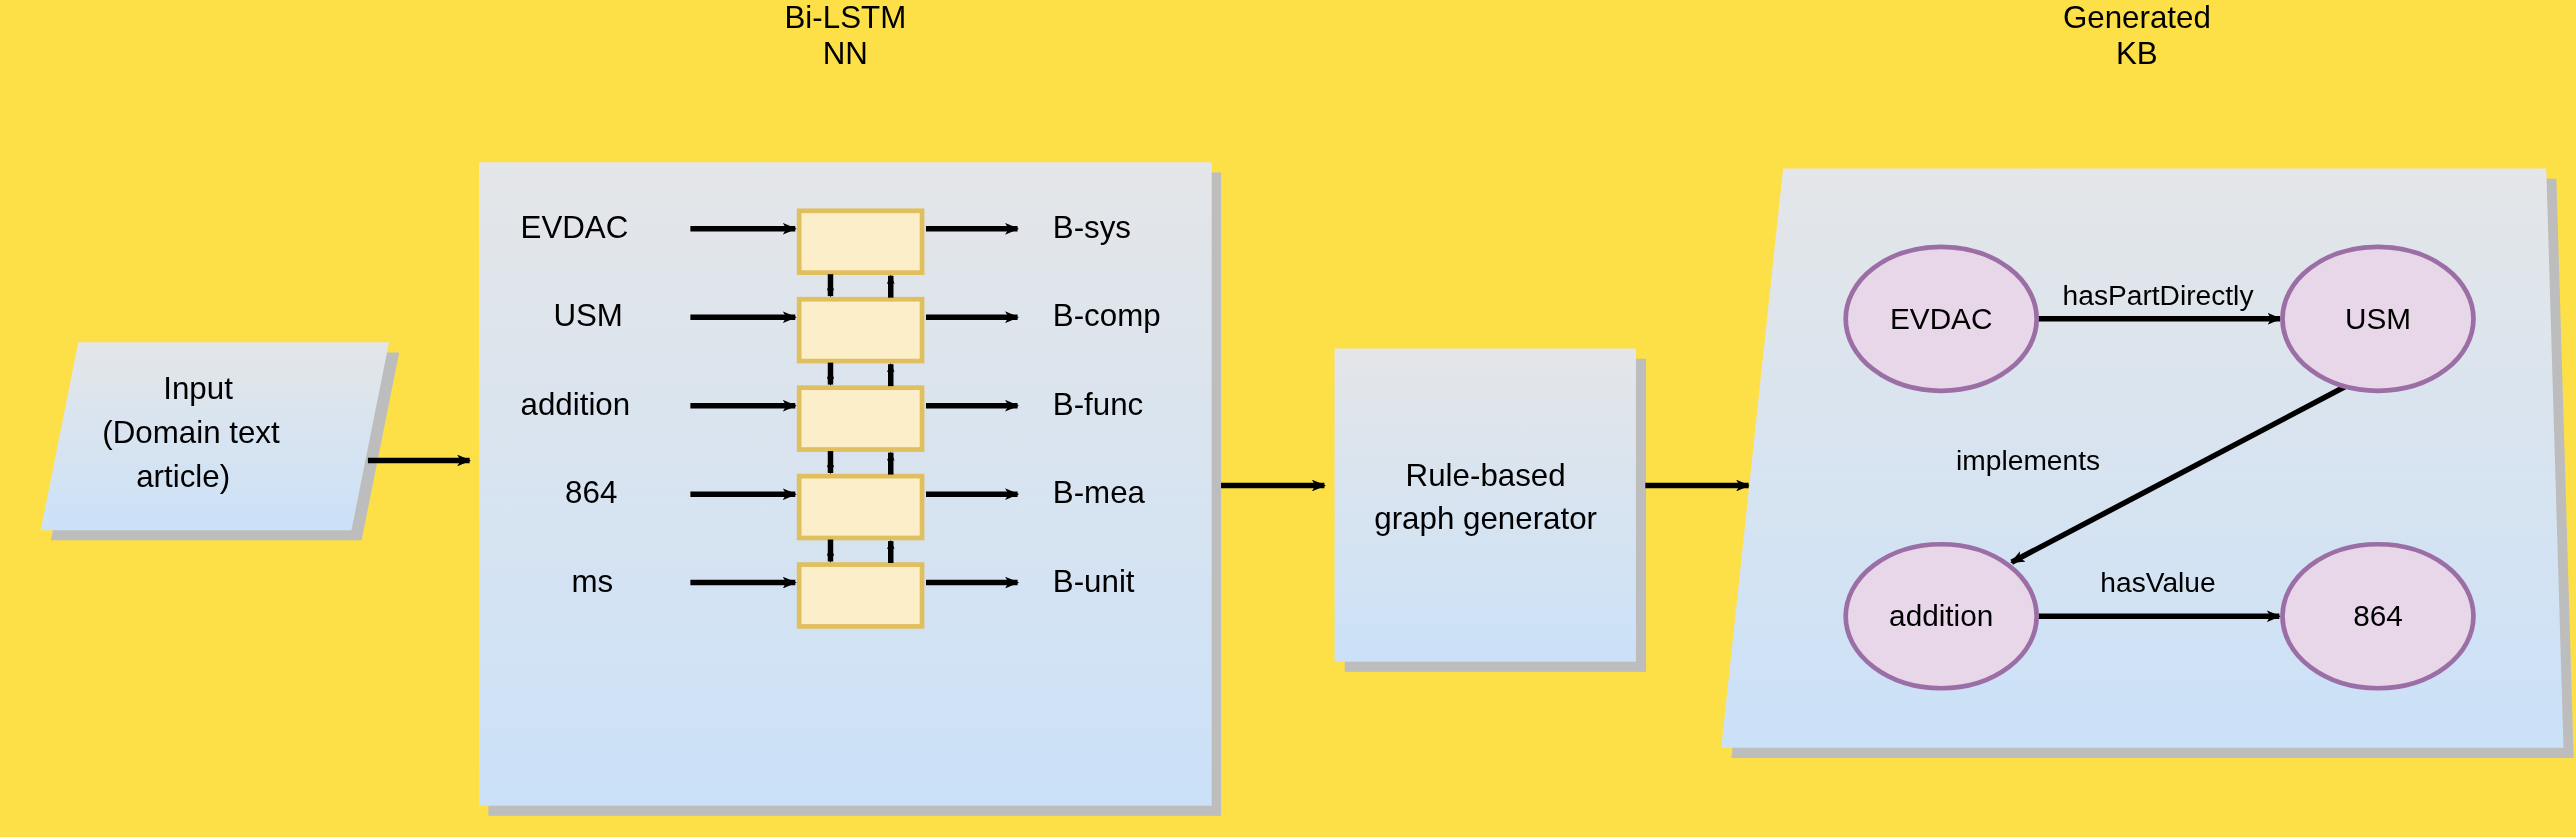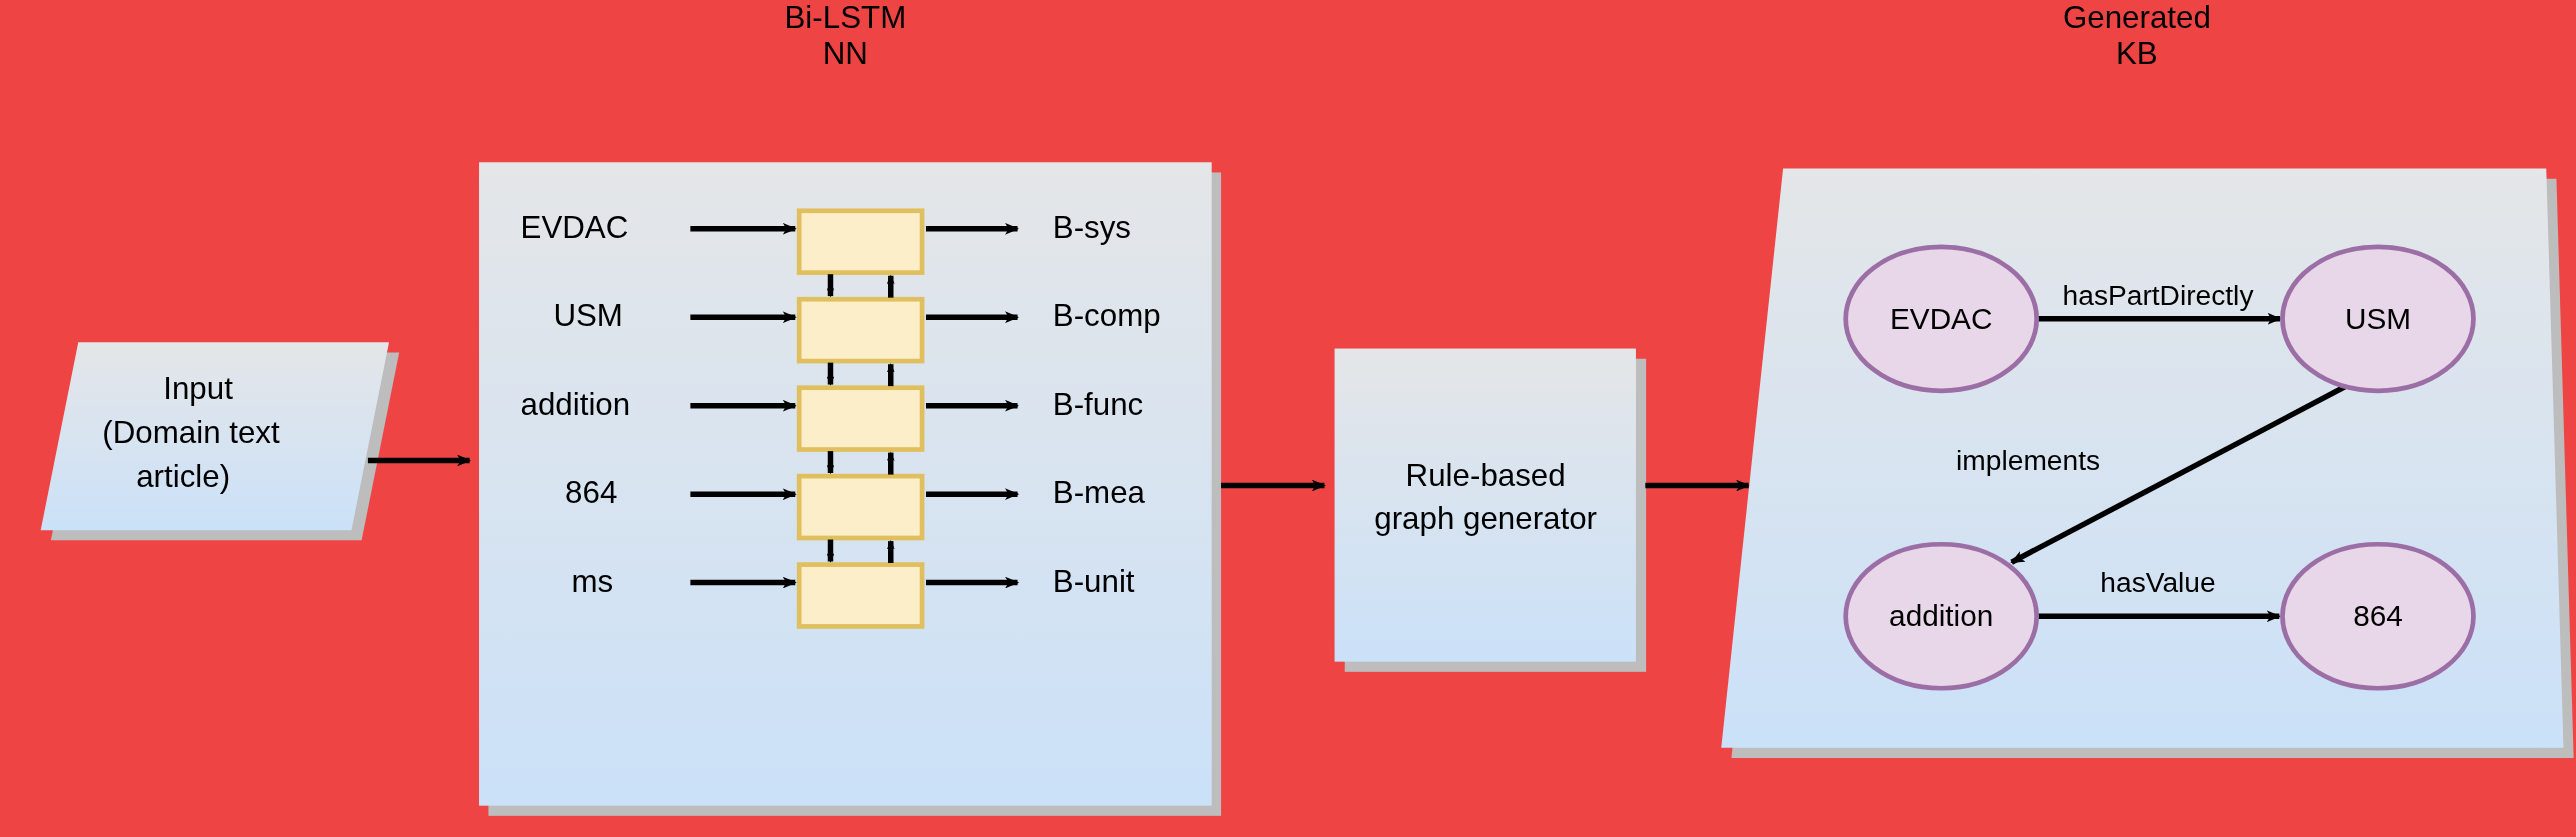--- a/index.html
+++ b/index.html
@@ -4,7 +4,7 @@
 <style>
   html,body{margin:0;padding:0;background:#ffffff;}
   body{width:2576px;height:838px;overflow:hidden;font-family:"Liberation Sans",sans-serif;}
-  #stage{position:relative;width:2576px;height:838px;background:#ef4444;}
+  #stage{position:relative;width:2576px;height:838px;background:#fde047;}
   svg#diagram{position:absolute;left:0;top:0;width:2576px;height:838px;display:block;}
   text{font-family:"Liberation Sans",sans-serif;fill:#000000;}
   .title-txt{font-size:40px;text-anchor:middle;}

